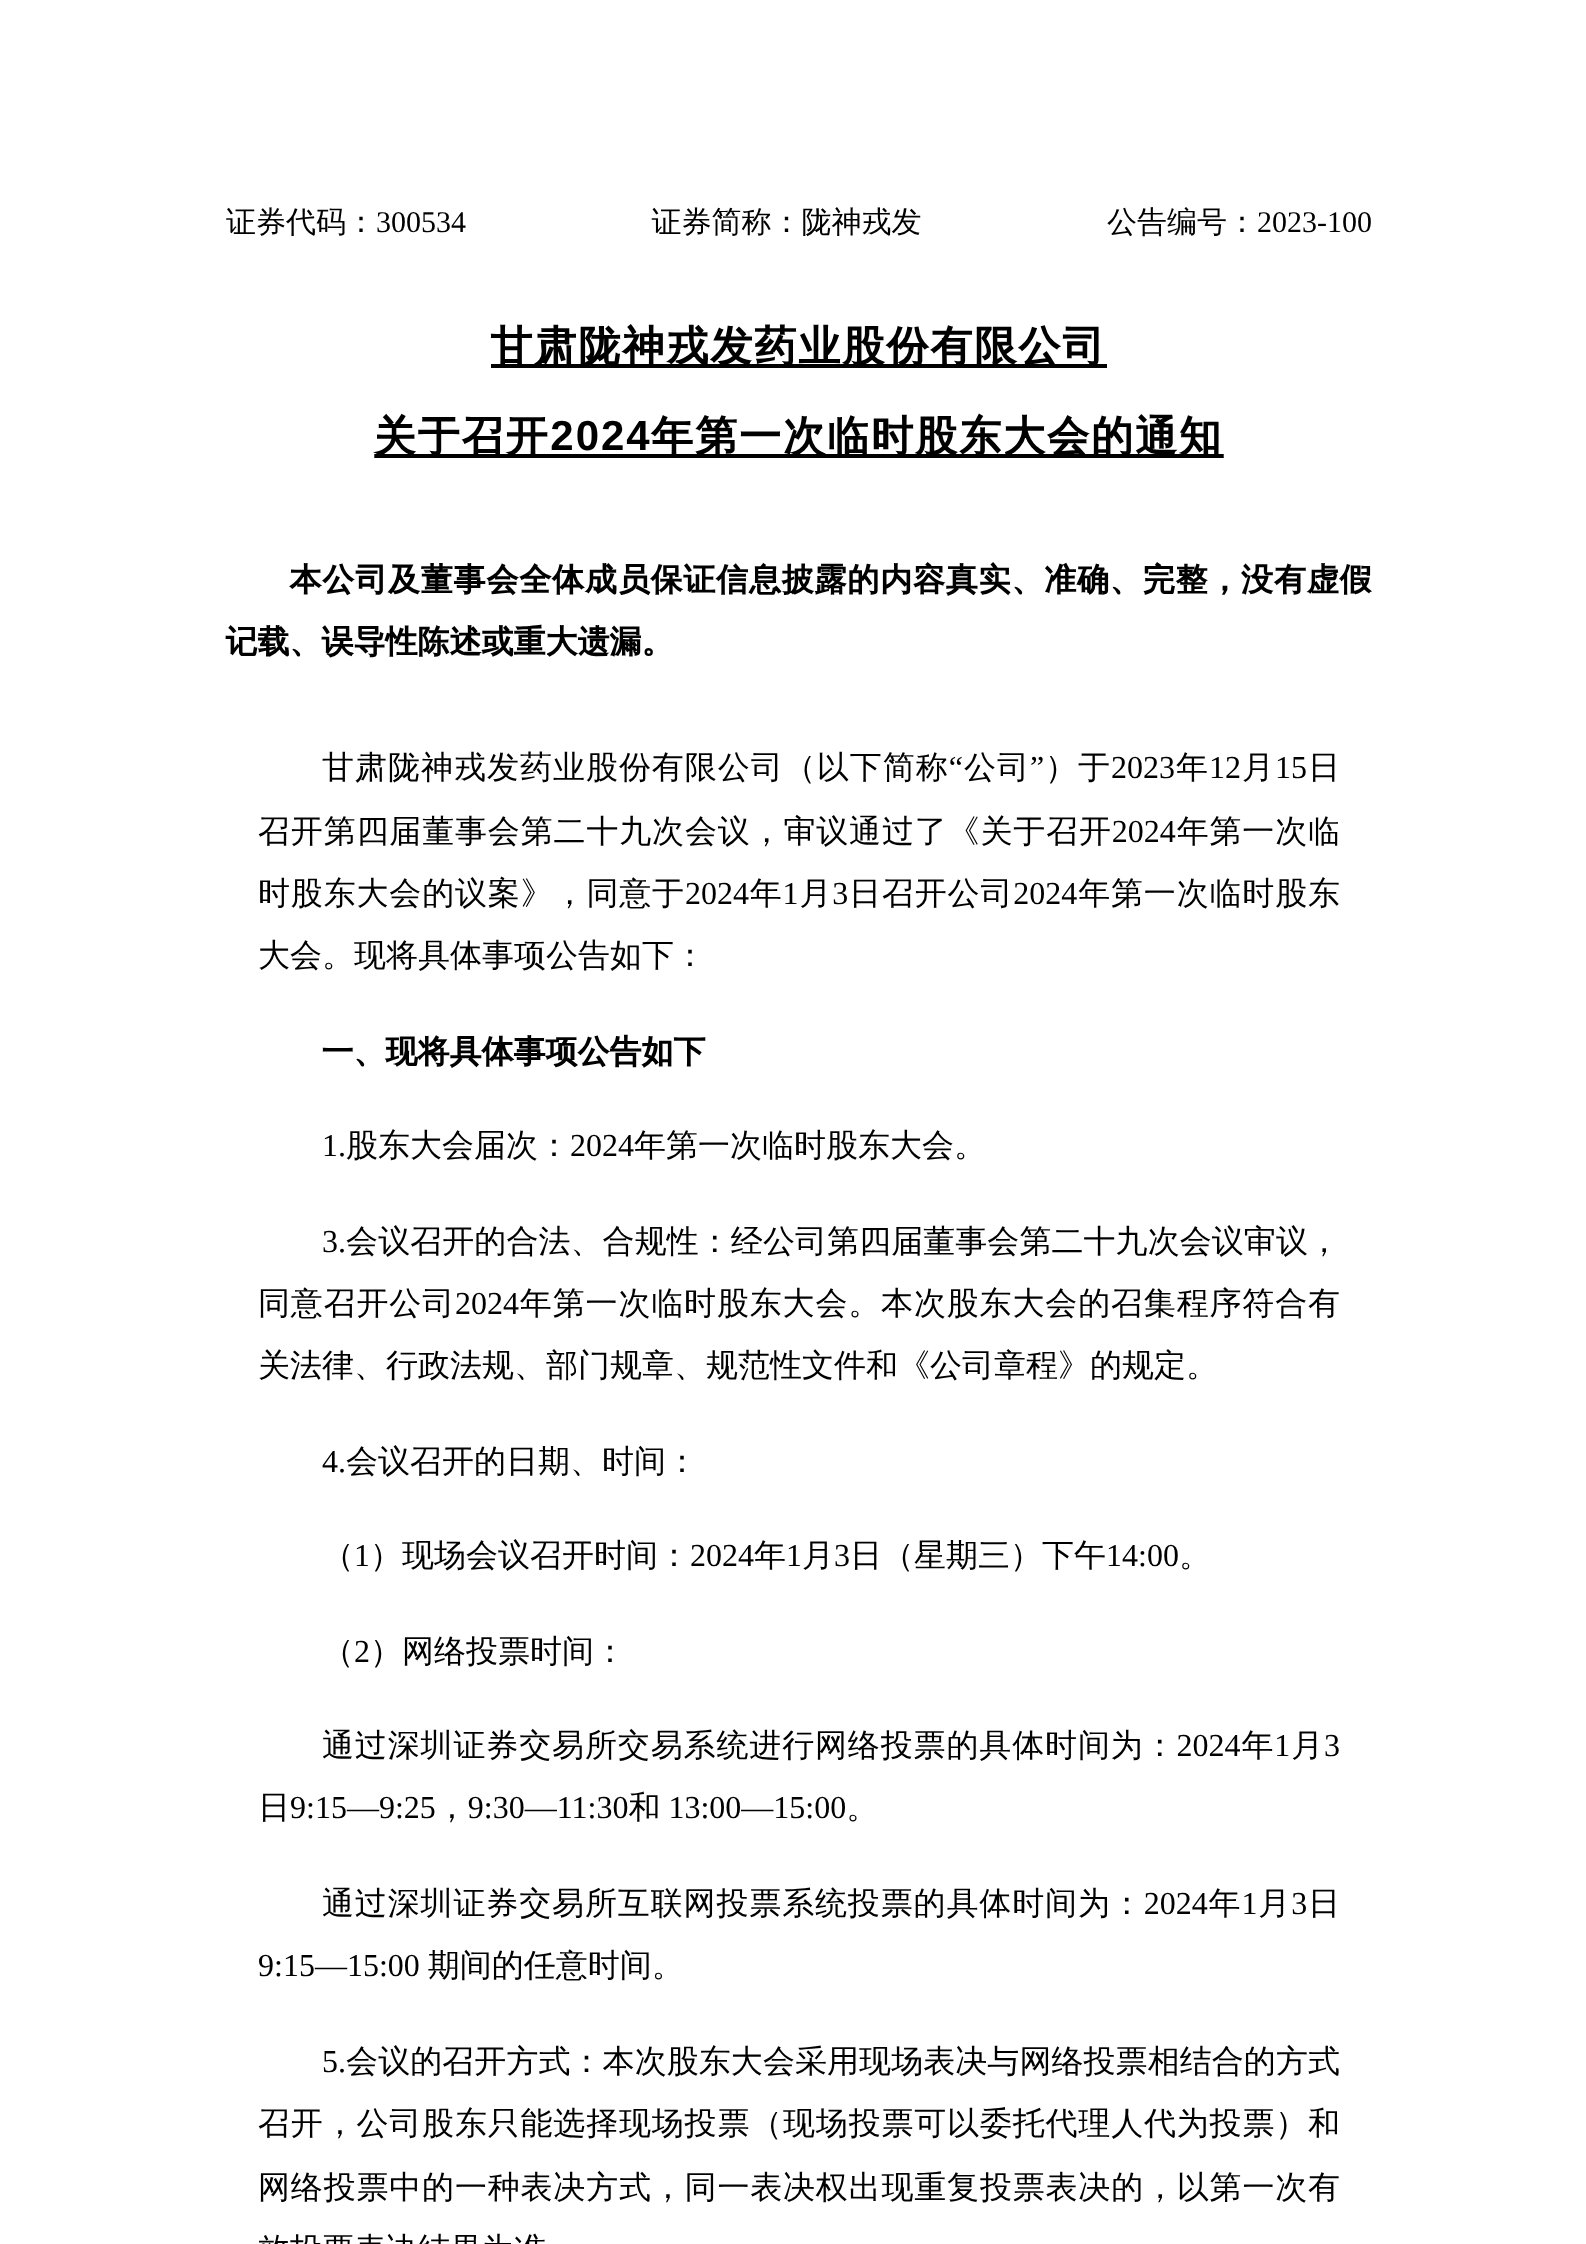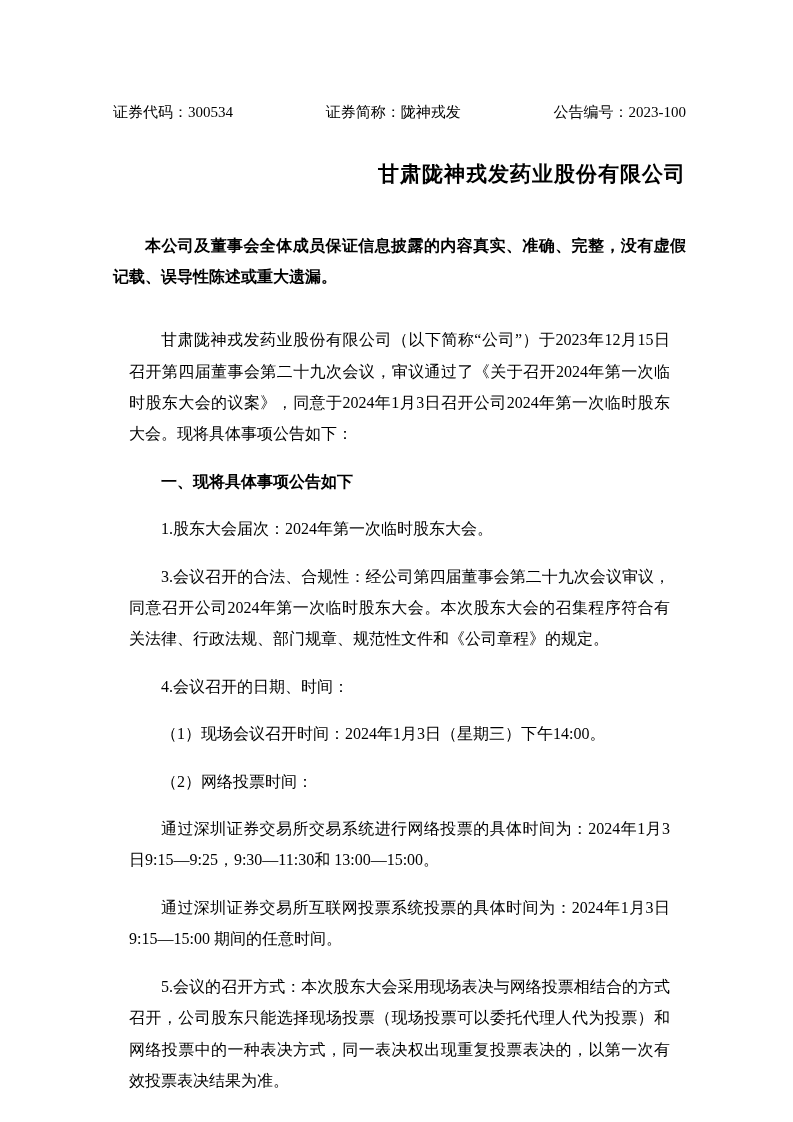--- a/index.html
+++ b/index.html
@@ -28,7 +28,8 @@
   }
   .title-block {
     margin-top: 30px;
-    text-align: right;
+    text-align: center;
+    text-decoration: underline;
   }
   .title-line {
     font-family: "Liberation Sans", "DejaVu Sans", sans-serif;

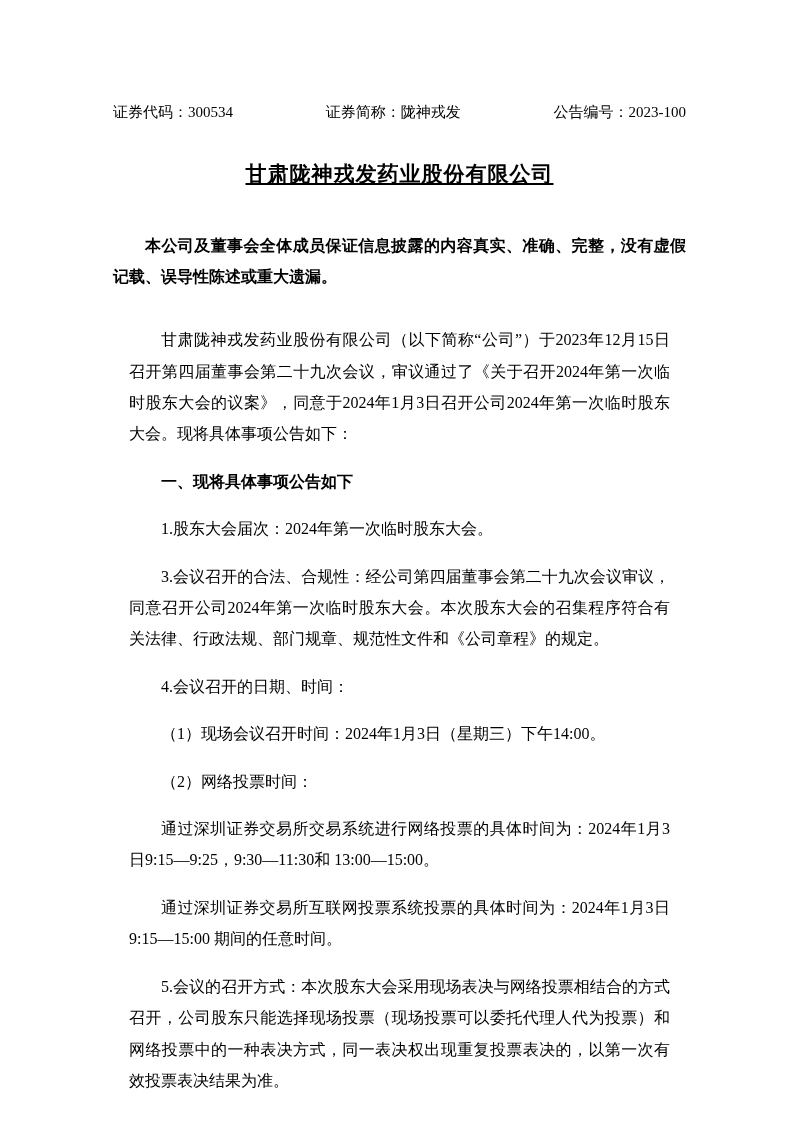--- a/index.html
+++ b/index.html
@@ -74,6 +74,7 @@
 
   <div class="title-block">
     <div class="title-line">甘肃陇神戎发药业股份有限公司</div>
+    <div class="title-line">关于召开2024年第一次临时股东大会的通知</div>
   </div>
 
   <p class="disclaimer">本公司及董事会全体成员保证信息披露的内容真实、准确、完整，没有虚假记载、误导性陈述或重大遗漏。</p>

